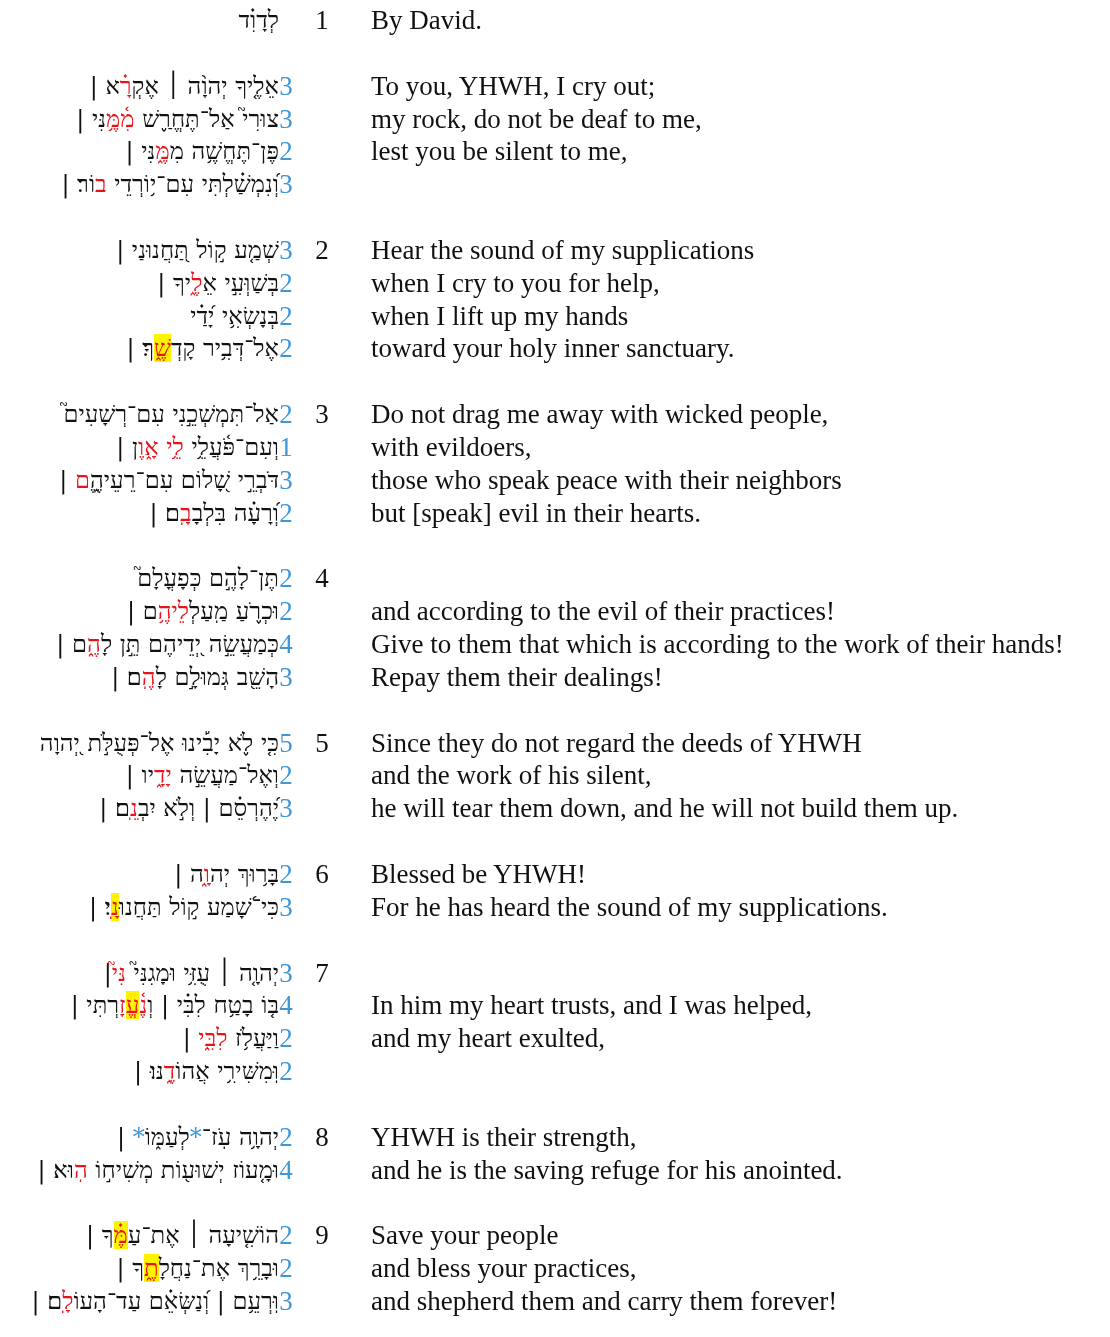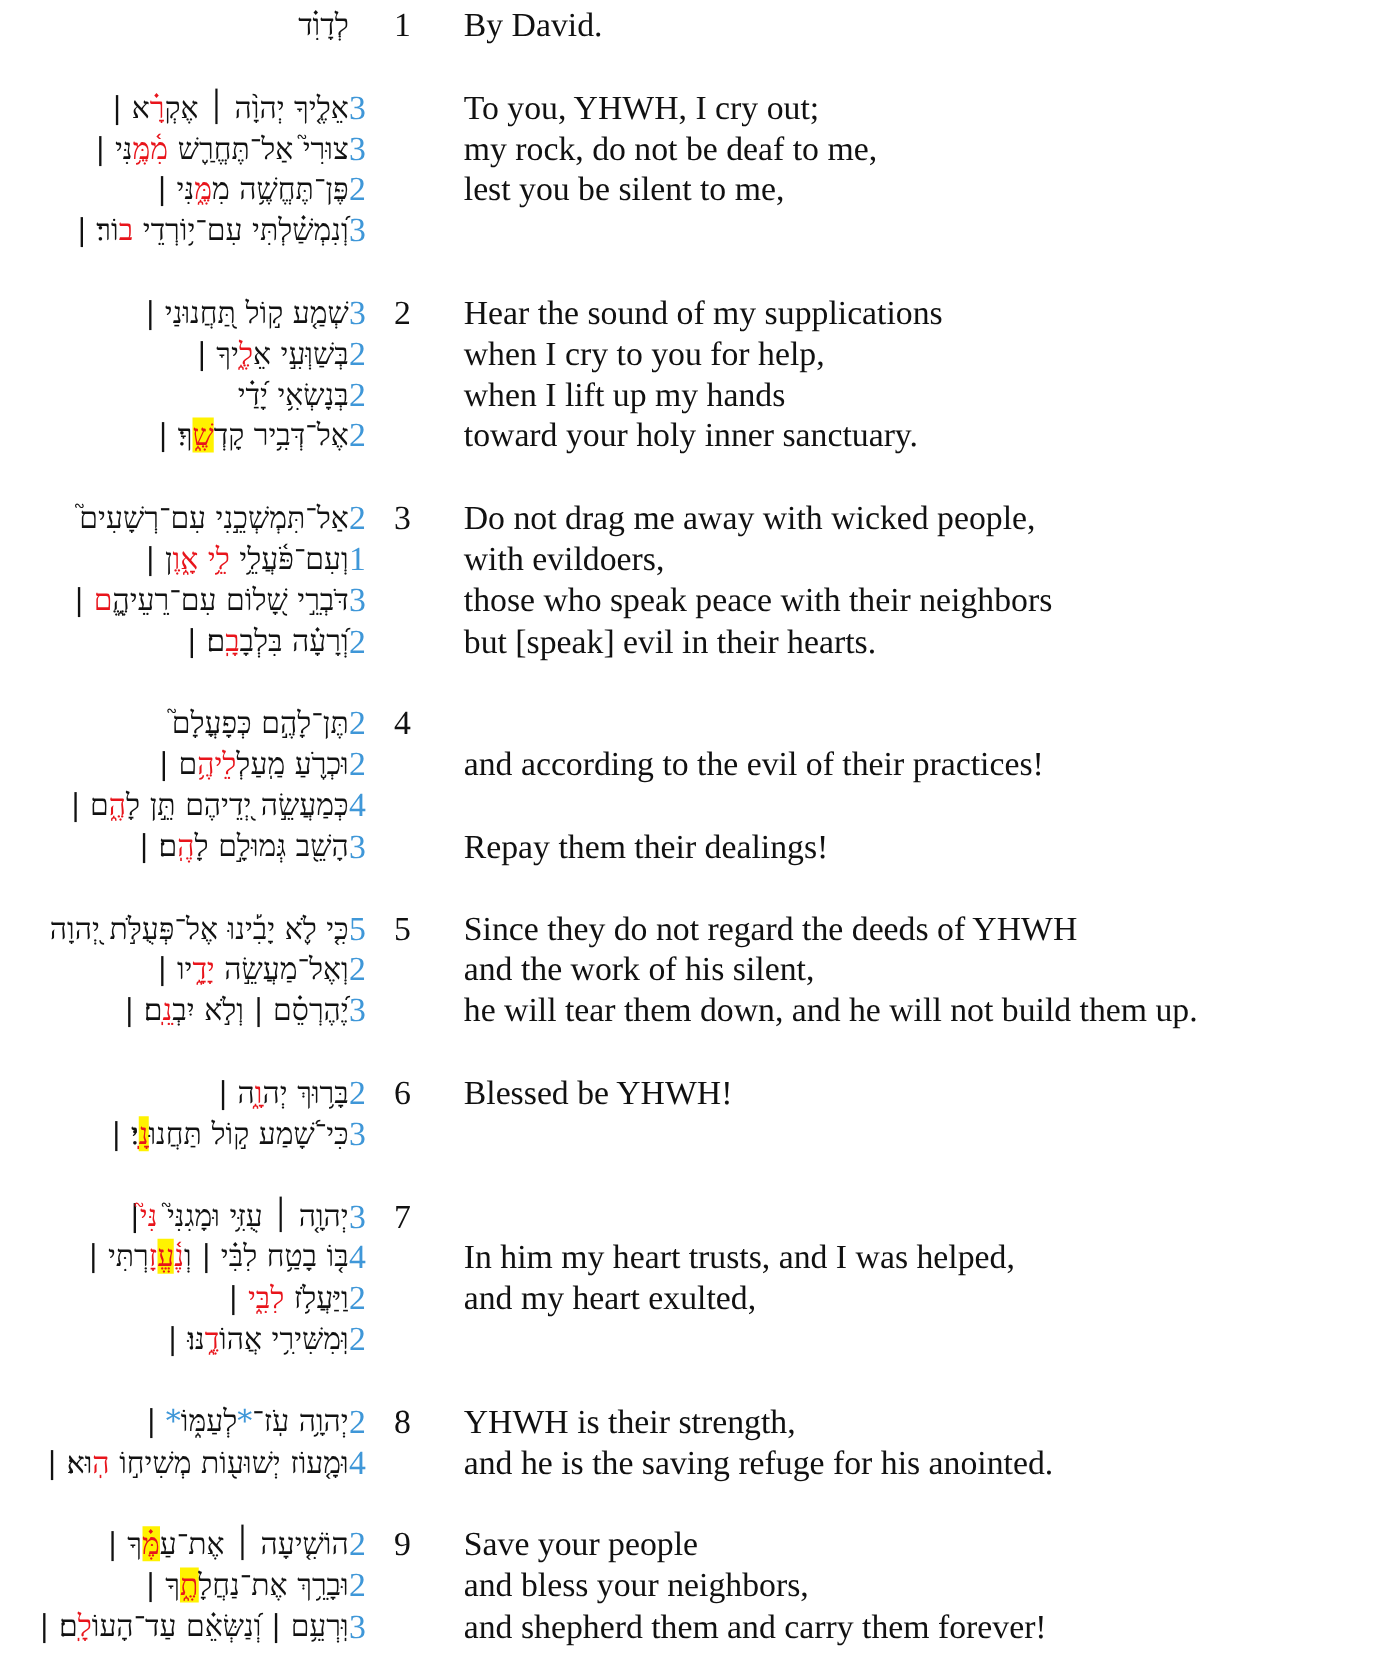--- a/index.html
+++ b/index.html
@@ -110,6 +110,7 @@
       <div class="line">
         <span class="heb"><span>כְּמַעֲשֵׂ֣ה יְ֭דֵיהֶם תֵּ֣ן לָ</span><span class="red">הֶ֑</span><span>ם |</span></span>
         <span class="count">4</span>
+        <span class="eng">Give to them that which is according to the work of their hands!</span>
       </div>
       <div class="line">
         <span class="heb"><span>הָשֵׁ֖ב גְּמוּלָ֣ם לָ</span><span class="red">הֶֽ</span><span>ם׃ |</span></span>

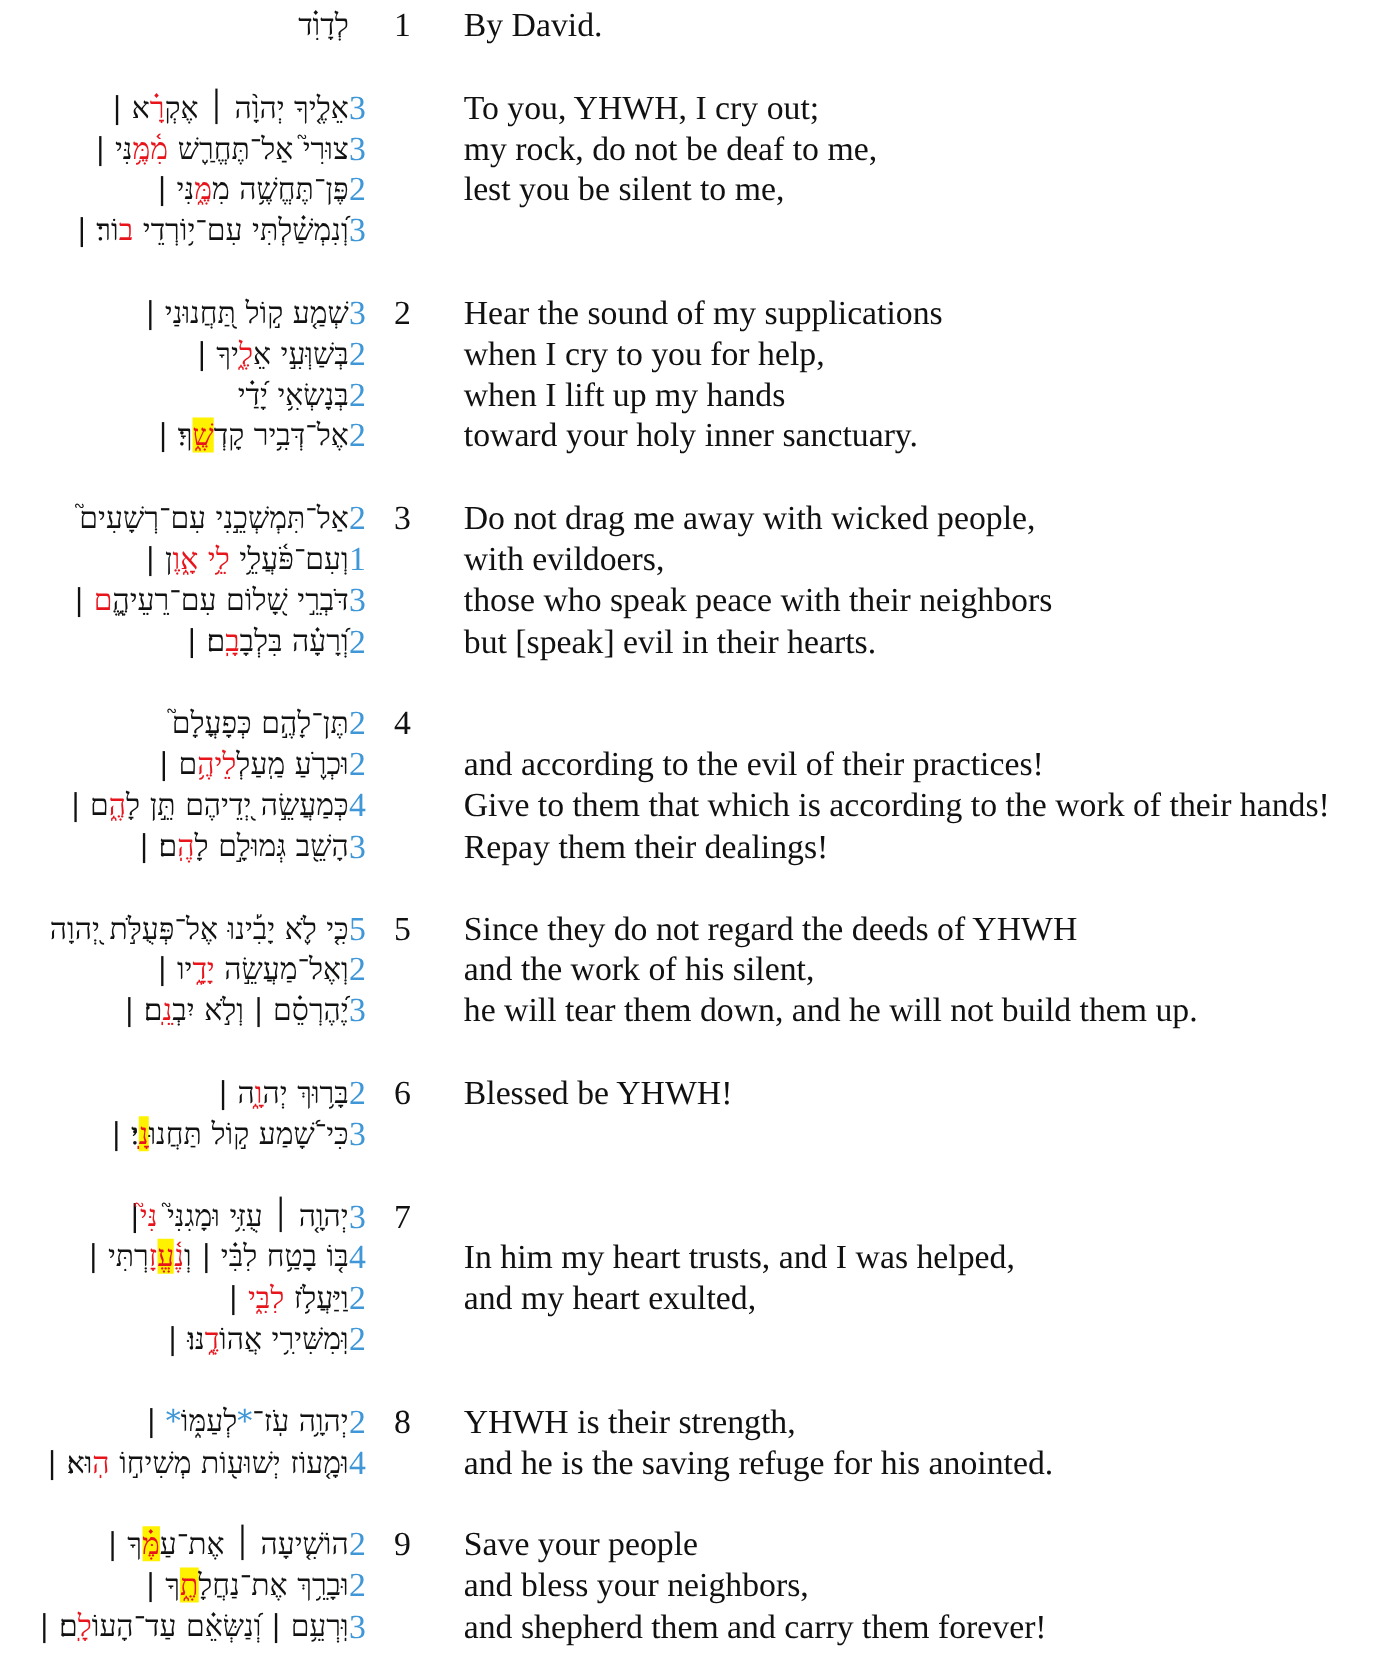--- a/index.html
+++ b/index.html
@@ -146,6 +146,7 @@
       <div class="line">
         <span class="heb"><span>כִּי־שָׁ֝מַע ק֣וֹל תַּחֲנוּ</span><span class="hl">נָֽ</span><span>י׃ |</span></span>
         <span class="count">3</span>
+        <span class="eng">For he has heard the sound of my supplications.</span>
       </div>
     </div>
     <div class="stanza">

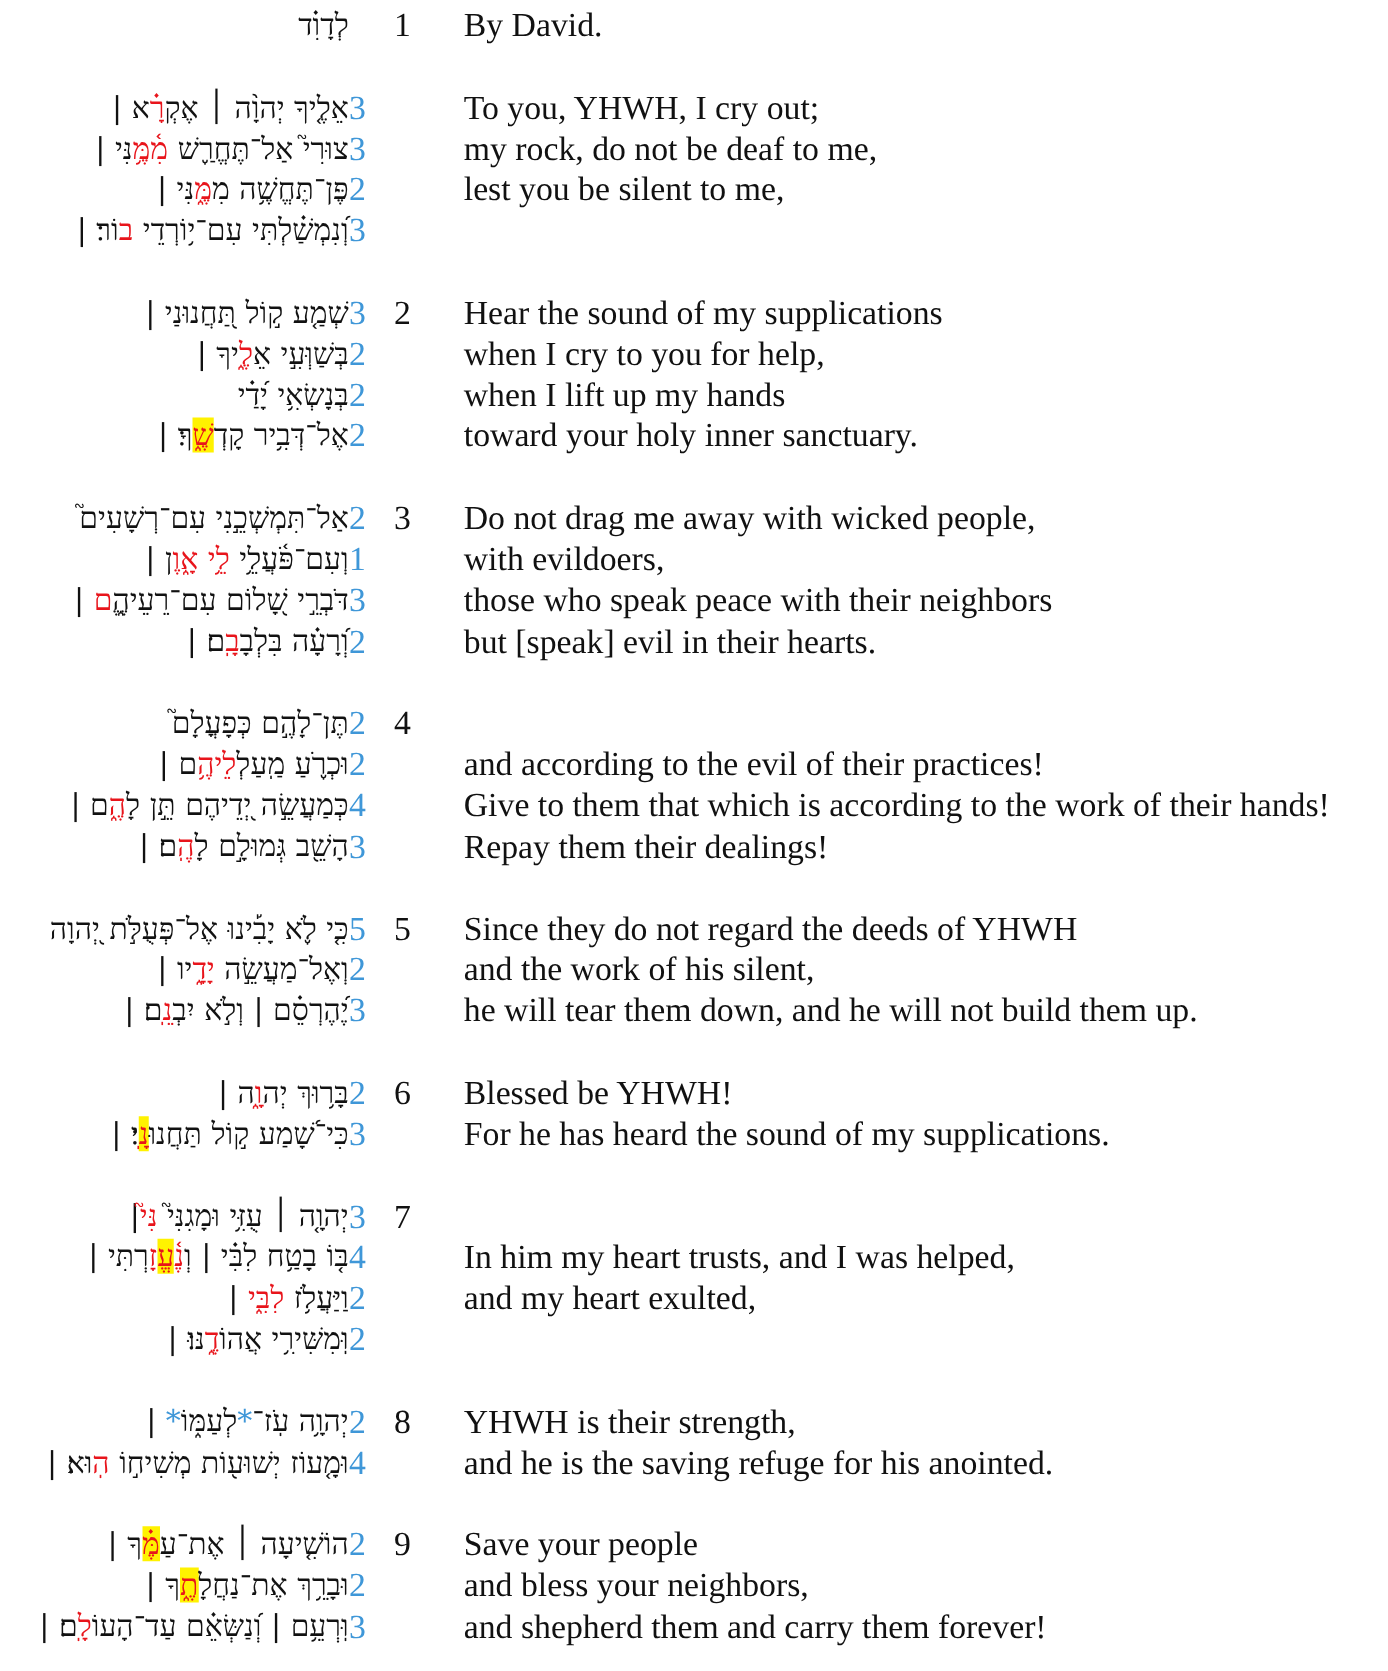--- a/index.html
+++ b/index.html
@@ -193,7 +193,7 @@
       <div class="line">
         <span class="heb"><span>וּבָרֵ֥ךְ אֶת־נַחֲלָ</span><span class="hl">תֶ֑</span><span>ךָ |</span></span>
         <span class="count">2</span>
-        <span class="eng">and bless your neighbors,</span>
+        <span class="eng">and bless your practices,</span>
       </div>
       <div class="line">
         <span class="heb"><span>וּֽרְעֵ֥ם | וְ֝נַשְּׂאֵ֗ם עַד־הָעוֹ</span><span class="red">לָֽ</span><span>ם׃ |</span></span>

